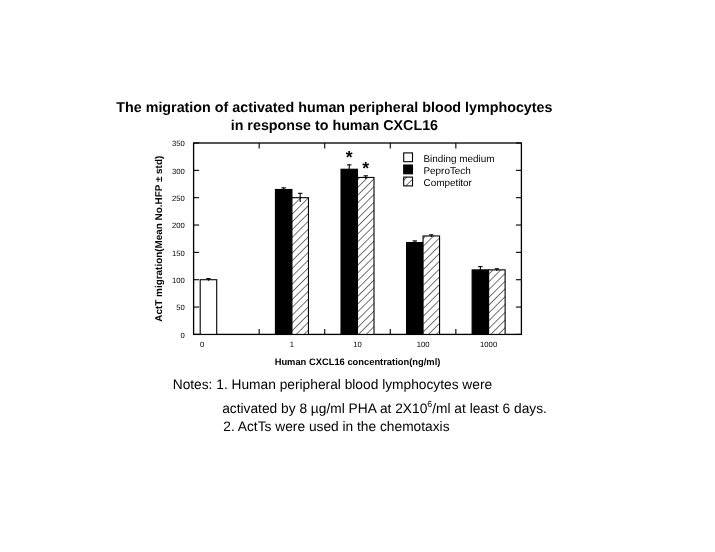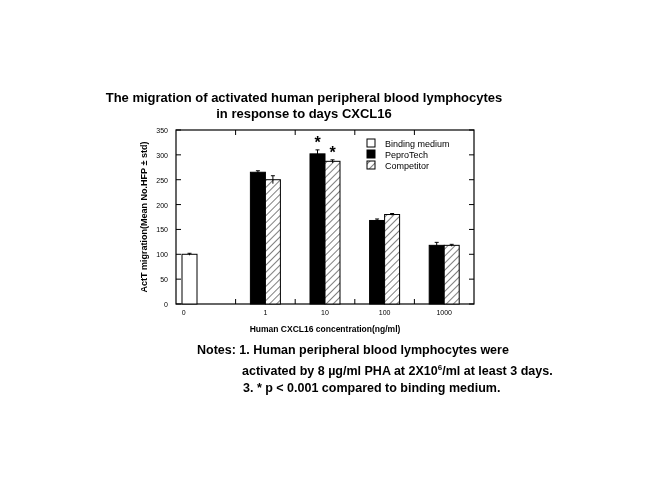--- a/index.html
+++ b/index.html
@@ -18,7 +18,7 @@
 
 <div class="title">
   <div>The migration of activated human peripheral blood lymphocytes</div>
-  <div>in response to days CXCL16</div>
+  <div>in response to human CXCL16</div>
 </div>
 
 <svg id="chart" width="650" height="340">

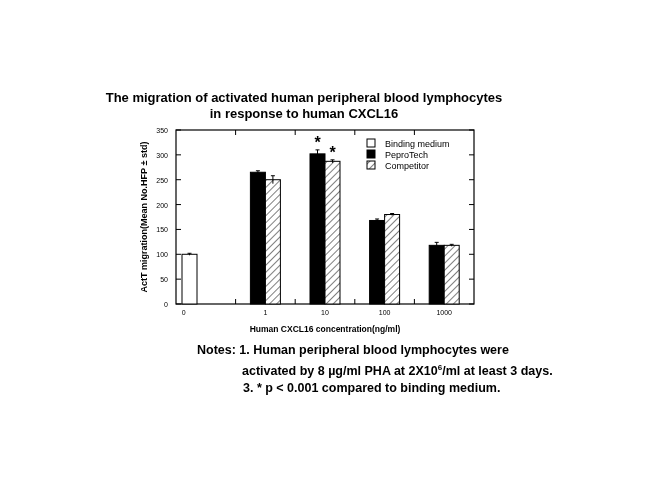--- a/index.html
+++ b/index.html
@@ -6,7 +6,7 @@
   body { width:650px; height:502px; position:relative; overflow:hidden; font-family:"Liberation Sans", sans-serif; color:#000; }
   .title { position:absolute; left:0; width:608px; top:90px; text-align:center; font-weight:bold; font-size:13px; line-height:16px; }
   svg { position:absolute; left:0; top:0; }
-  .notes { position:absolute; left:157px; top:342px; font-size:12.5px; font-weight:bold; line-height:17px;margin-left:40px; }
+  .notes { position:absolute; left:157px; top:342px; font-size:12.5px; font-weight:normal; line-height:17px; }
   .notes div { white-space:nowrap; }
   .indent1 { padding-left:45px; }
   .indent2 { padding-left:46px; }

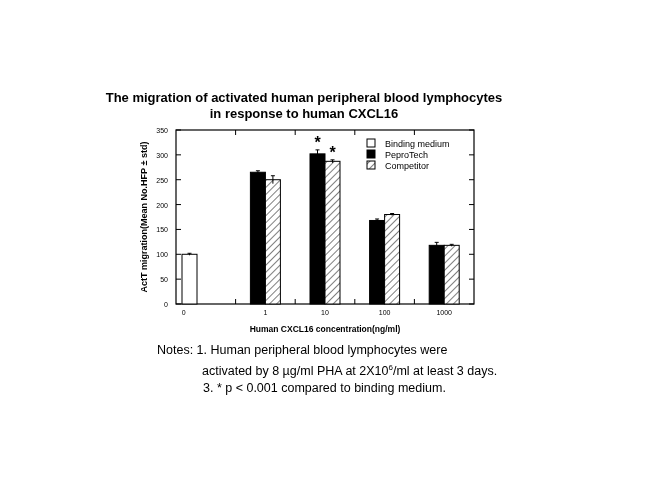--- a/index.html
+++ b/index.html
@@ -107,7 +107,7 @@
 
 <div class="notes">
   <div>Notes: 1. Human peripheral blood lymphocytes were</div>
-  <div class="indent1"><span>activated by 8 µg/ml PHA at 2X10</span><sup>6</sup><span>/ml at least 3 days.</span></div>
+  <div class="indent1"><span>activated by 8 µg/ml PHA at 2X10</span><sup>6</sup><span>/ml at least 6 days.</span></div>
   <div class="indent2">3. * p &lt; 0.001 compared to binding medium.</div>
 </div>
 

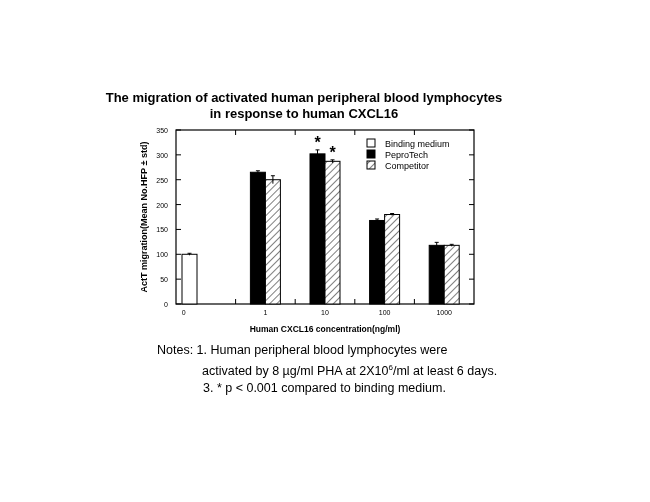--- a/index.html
+++ b/index.html
@@ -108,6 +108,7 @@
 <div class="notes">
   <div>Notes: 1. Human peripheral blood lymphocytes were</div>
   <div class="indent1"><span>activated by 8 µg/ml PHA at 2X10</span><sup>6</sup><span>/ml at least 6 days.</span></div>
+  <div class="indent2">2. ActTs were used in the chemotaxis</div>
   <div class="indent2">3. * p &lt; 0.001 compared to binding medium.</div>
 </div>
 

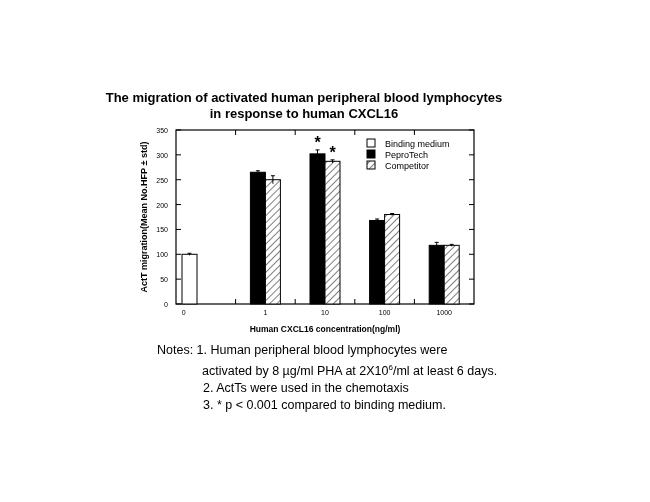--- a/index.html
+++ b/index.html
@@ -109,7 +109,6 @@
   <div>Notes: 1. Human peripheral blood lymphocytes were</div>
   <div class="indent1"><span>activated by 8 µg/ml PHA at 2X10</span><sup>6</sup><span>/ml at least 6 days.</span></div>
   <div class="indent2">2. ActTs were used in the chemotaxis</div>
-  <div class="indent2">3. * p &lt; 0.001 compared to binding medium.</div>
 </div>
 
 </body></html>

